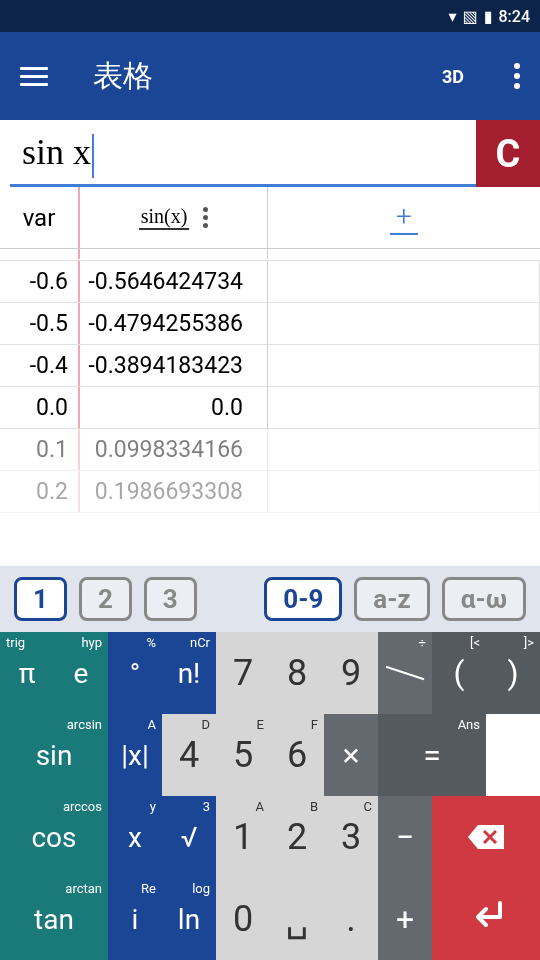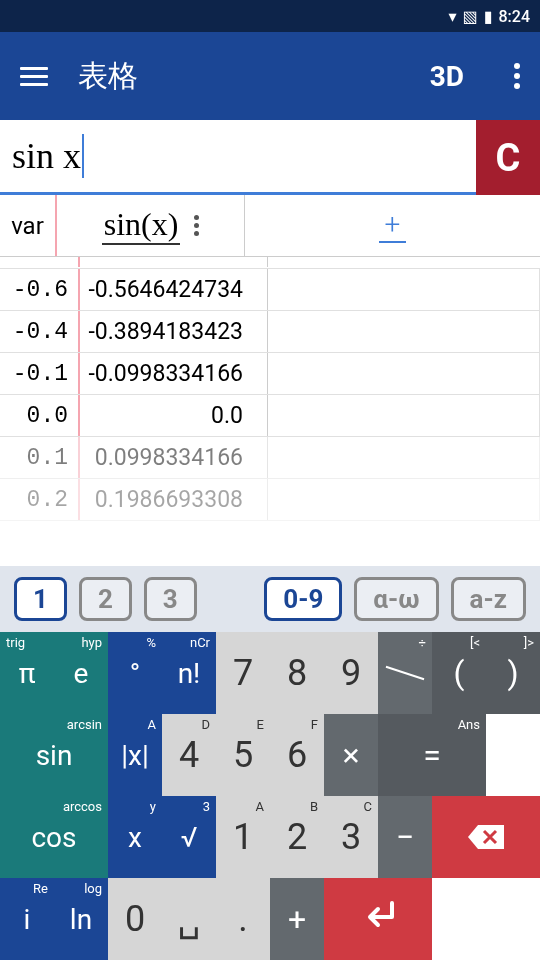--- a/index.html
+++ b/index.html
@@ -11,7 +11,7 @@
     .app-bar { height: 88px; background: #1b4695; color: #fff; display: flex; align-items: center; padding: 0 20px; gap: 30px; }
     .hamburger { width: 28px; display: flex; flex-direction: column; gap: 5px; }
     .hamburger span { height: 3px; background: #fff; border-radius: 1px; }
-    .app-title { font-size: 30px; flex: 1; font-weight: 400; }
+    .app-title { font-size: 30px; flex: 1; font-weight: 400; margin-left: 15px; }
     .btn-3d { font-size: 28px; font-weight: 700; margin-right: 20px; }
     .more-vert { display: flex; flex-direction: column; gap: 4px; }
     .more-vert span { width: 6px; height: 6px; background: #fff; border-radius: 50%; }

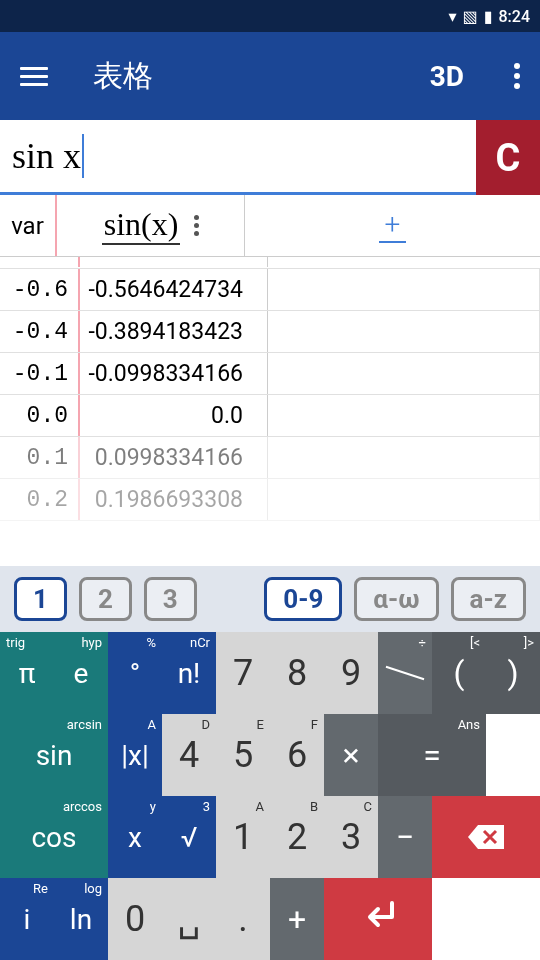--- a/index.html
+++ b/index.html
@@ -12,7 +12,7 @@
     .hamburger { width: 28px; display: flex; flex-direction: column; gap: 5px; }
     .hamburger span { height: 3px; background: #fff; border-radius: 1px; }
     .app-title { font-size: 30px; flex: 1; font-weight: 400; margin-left: 15px; }
-    .btn-3d { font-size: 28px; font-weight: 700; margin-right: 20px; }
+    .btn-3d { font-size: 18px; font-weight: 700; margin-right: 20px; }
     .more-vert { display: flex; flex-direction: column; gap: 4px; }
     .more-vert span { width: 6px; height: 6px; background: #fff; border-radius: 50%; }
     

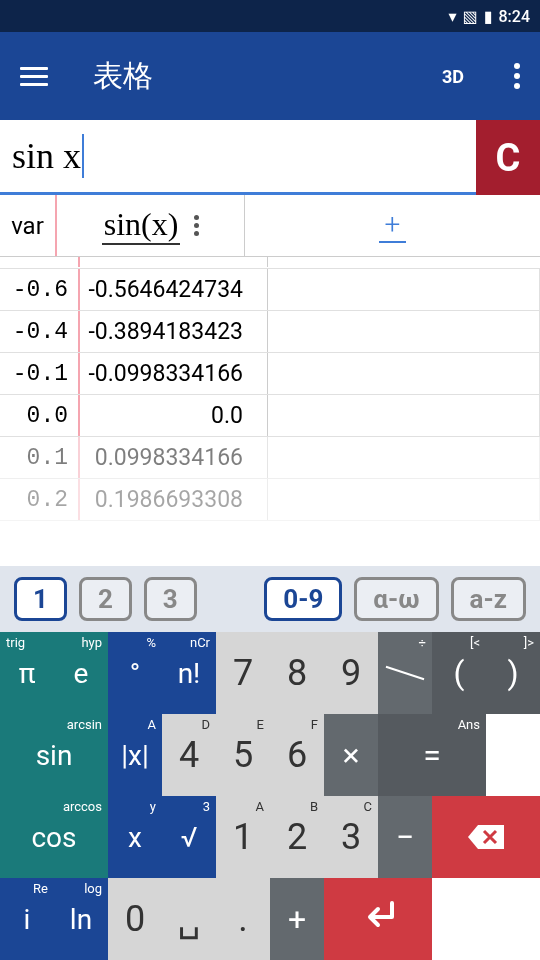--- a/index.html
+++ b/index.html
@@ -16,7 +16,7 @@
     .more-vert { display: flex; flex-direction: column; gap: 4px; }
     .more-vert span { width: 6px; height: 6px; background: #fff; border-radius: 50%; }
     
-    .input-row { height: 75px; display: flex; }
+    .input-row { height: 67px; display: flex; padding-left: 10px; }
     .input-field { flex: 1; border-bottom: 3px solid #3f7dd8; display: flex; align-items: center; padding: 0 12px; font-size: 36px; font-family: 'Times New Roman', serif; position: relative; }
     .input-field::after { content: ''; position: absolute; left: 82px; top: 14px; width: 2px; height: 44px; background: #3f7dd8; }
     .clear-btn { width: 64px; background: #a31e2e; color: #fff; display: flex; align-items: center; justify-content: center; font-size: 38px; font-weight: 700; }

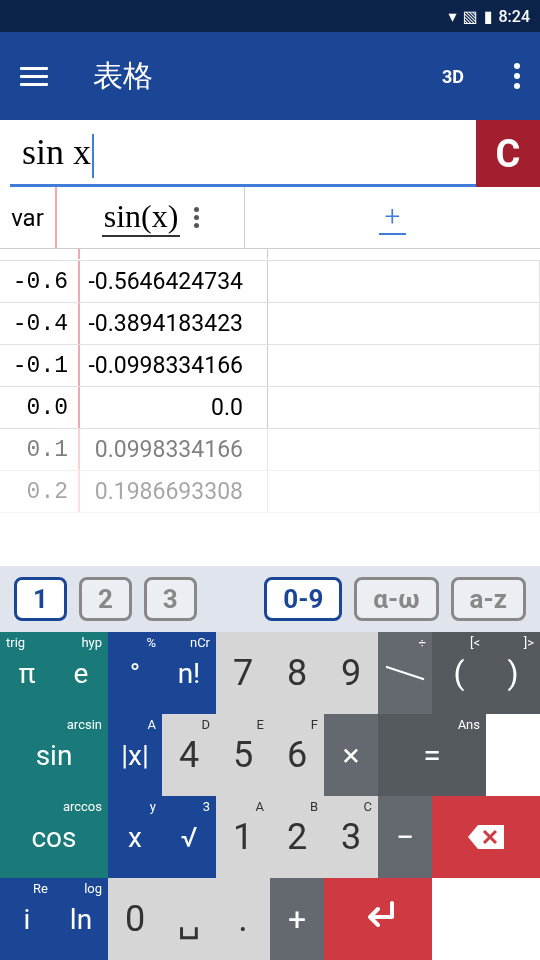--- a/index.html
+++ b/index.html
@@ -22,7 +22,7 @@
     .clear-btn { width: 64px; background: #a31e2e; color: #fff; display: flex; align-items: center; justify-content: center; font-size: 38px; font-weight: 700; }
     
     .table-header { height: 62px; display: flex; border-bottom: 1px solid #ccc; }
-    .th-var { width: 57px; display: flex; align-items: center; justify-content: center; font-size: 24px; border-right: 2px solid #f5a5b0; }
+    .th-var { width: 80px; display: flex; align-items: center; justify-content: center; font-size: 24px; border-right: 2px solid #f5a5b0; }
     .th-func { width: 188px; display: flex; align-items: center; justify-content: center; gap: 14px; border-right: 1px solid #ccc; }
     .th-func-label { font-size: 32px; font-family: 'Times New Roman', serif; border-bottom: 2px solid #333; padding: 0 2px; }
     .th-more { display: flex; flex-direction: column; gap: 3px; }

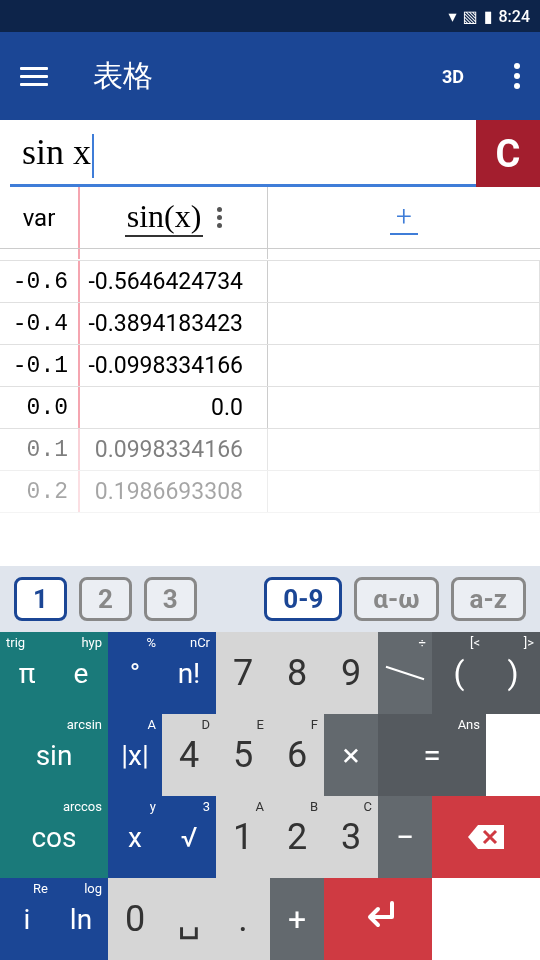--- a/index.html
+++ b/index.html
@@ -24,7 +24,7 @@
     .table-header { height: 62px; display: flex; border-bottom: 1px solid #ccc; }
     .th-var { width: 80px; display: flex; align-items: center; justify-content: center; font-size: 24px; border-right: 2px solid #f5a5b0; }
     .th-func { width: 188px; display: flex; align-items: center; justify-content: center; gap: 14px; border-right: 1px solid #ccc; }
-    .th-func-label { font-size: 32px; font-family: 'Times New Roman', serif; border-bottom: 2px solid #333; padding: 0 2px; }
+    .th-func-label { font-size: 20px; font-family: 'Times New Roman', serif; border-bottom: 2px solid #333; padding: 0 2px; }
     .th-more { display: flex; flex-direction: column; gap: 3px; }
     .th-more span { width: 5px; height: 5px; background: #555; border-radius: 50%; }
     .th-add { flex: 1; display: flex; align-items: center; justify-content: center; color: #3f7dd8; font-size: 28px; font-weight: 300; }

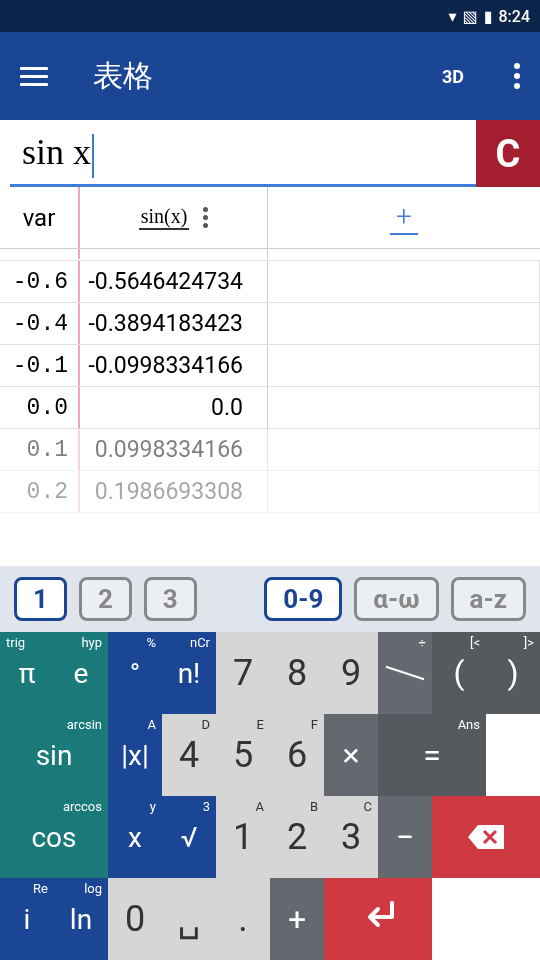--- a/index.html
+++ b/index.html
@@ -36,7 +36,7 @@
     .row.first .cell-var, .row.first .cell-val { position: absolute; top: -32px; height: 42px; }
     .row.first .cell-var { left: 0; }
     .row.first .cell-val { left: 80px; width: 188px; }
-    .cell-var { width: 80px; text-align: right; padding-right: 10px; display: flex; align-items: center; justify-content: flex-end; border-right: 2px solid #f5a5b0; font-family: Liberation Mono, monospace; }
+    .cell-var { width: 80px; text-align: right; padding-right: 10px; display: flex; align-items: center; justify-content: flex-end; border-right: 2px solid #f5a5b0; }
     .cell-val { width: 188px; text-align: right; padding-right: 24px; display: flex; align-items: center; justify-content: flex-end; border-right: 1px solid #ccc; }
     .cell-rest { flex: 1; border-right: 1px solid #e0e0e0; }
     

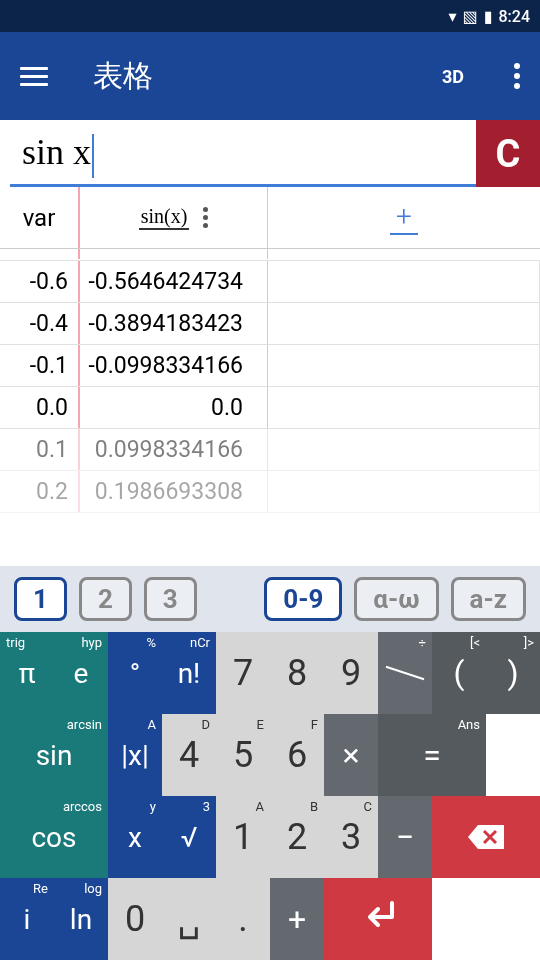--- a/index.html
+++ b/index.html
@@ -120,6 +120,11 @@
     <div class="cell-rest"></div>
   </div>
   <div class="row">
+    <div class="cell-var">-0.5</div>
+    <div class="cell-val">-0.4794255386</div>
+    <div class="cell-rest"></div>
+  </div>
+  <div class="row">
     <div class="cell-var">-0.4</div>
     <div class="cell-val">-0.3894183423</div>
     <div class="cell-rest"></div>

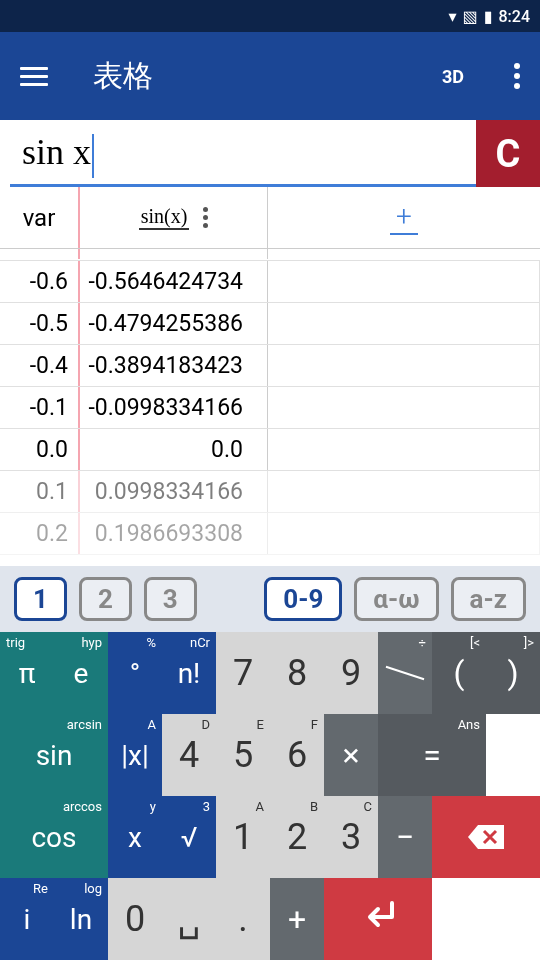--- a/index.html
+++ b/index.html
@@ -130,11 +130,6 @@
     <div class="cell-rest"></div>
   </div>
   <div class="row">
-    <div class="cell-var">-0.1</div>
-    <div class="cell-val">-0.0998334166</div>
-    <div class="cell-rest"></div>
-  </div>
-  <div class="row">
     <div class="cell-var">0.0</div>
     <div class="cell-val">0.0</div>
     <div class="cell-rest"></div>

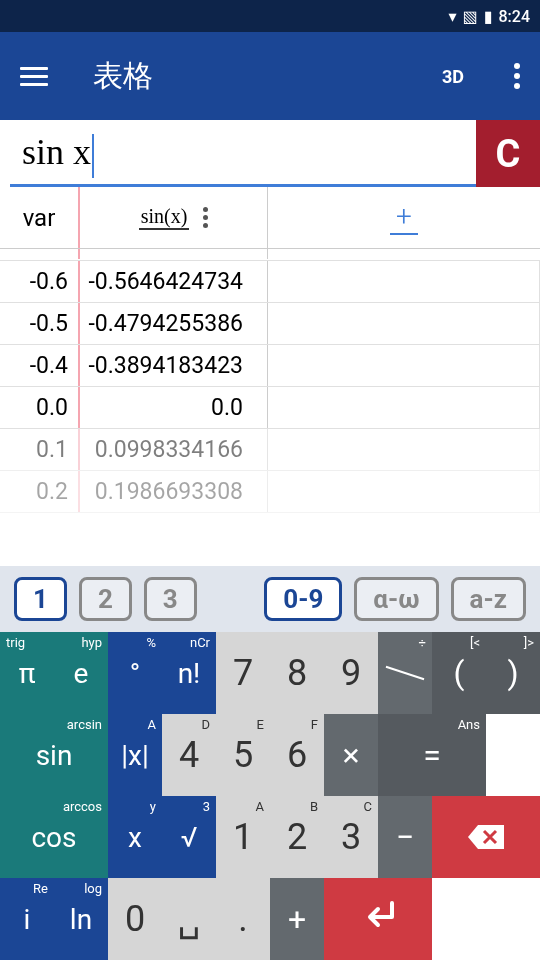--- a/index.html
+++ b/index.html
@@ -152,8 +152,8 @@
   <div class="mode-btn">3</div>
   <div class="mode-spacer"></div>
   <div class="mode-btn active">0-9</div>
+  <div class="mode-btn">a-z</div>
   <div class="mode-btn">α-ω</div>
-  <div class="mode-btn">a-z</div>
 </div>
 
 <div class="keypad">

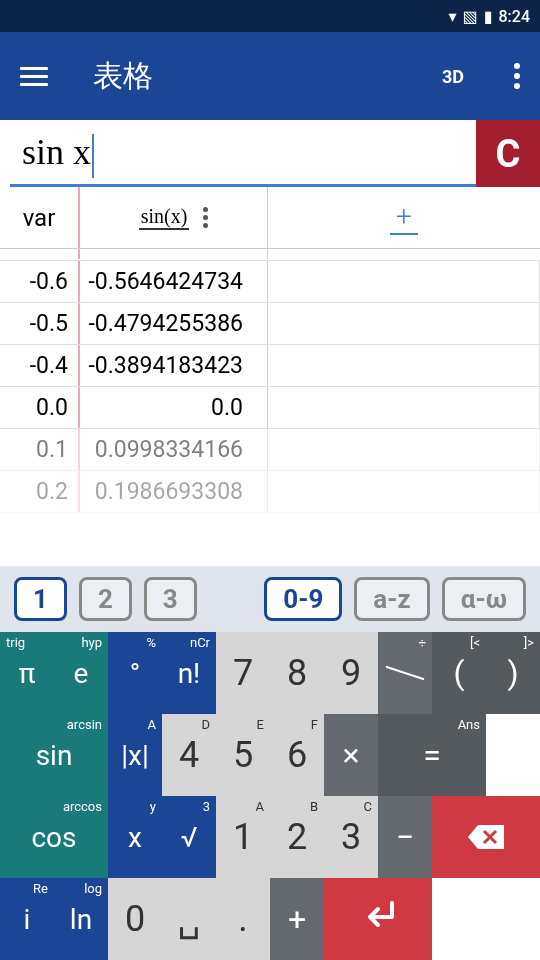--- a/index.html
+++ b/index.html
@@ -260,6 +260,10 @@
     </span>
   </div>
 
+  <div class="key teal small" style="grid-column: span 2">
+      <span class="sup">arctan</span>
+      <span>tan</span>
+    </div>
   <div class="key blue small">
       <span class="sup">Re</span>
       <span>i</span>

